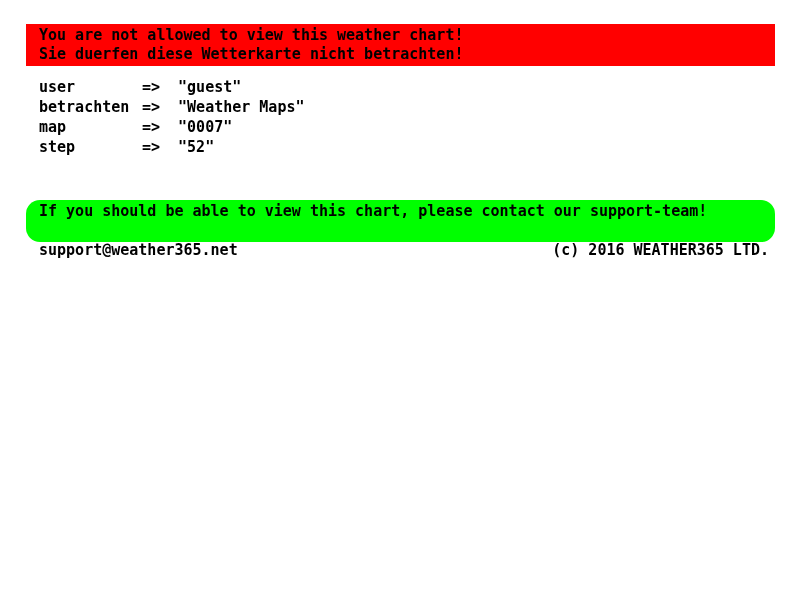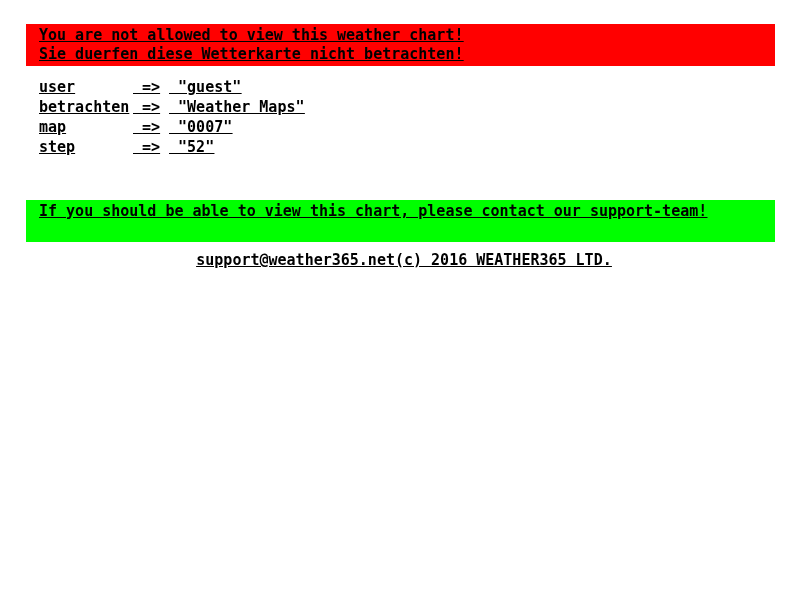--- a/index.html
+++ b/index.html
@@ -2,7 +2,7 @@
 <html><head>
 <meta charset="utf-8">
 <style>
-  * { margin: 0; padding: 0; box-sizing: border-box; text-decoration: underline; }
+  * { margin: 0; padding: 0; box-sizing: border-box; }
   html, body {
     width: 800px;
     height: 600px;

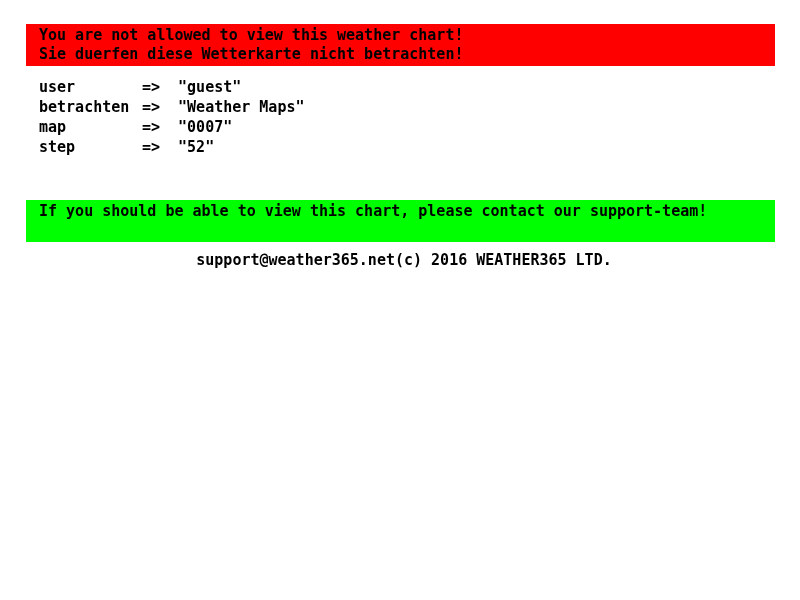--- a/index.html
+++ b/index.html
@@ -25,7 +25,7 @@
     overflow: hidden;
   }
   .banner-red   { top: 24px; }
-  .banner-green { top: 200px; }
+  .banner-green { top: 200px; border-radius: 14px; }
   .banner .line { display: block; }
   .details {
     position: absolute;

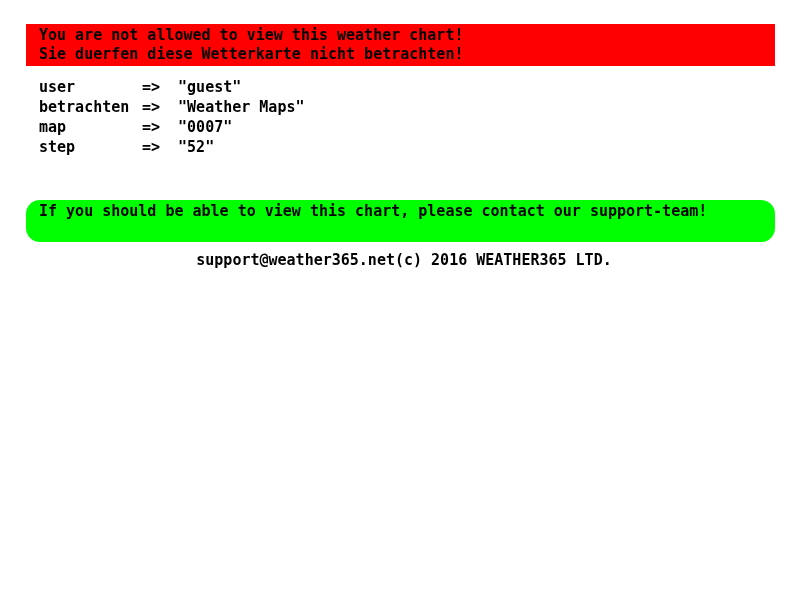--- a/index.html
+++ b/index.html
@@ -46,12 +46,12 @@
   .footer {
     position: absolute;
     left: 26px;
-    top: 250px;
+    top: 240px;
     width: 749px;
     padding: 0 6px 0 13px;
     line-height: 20px;
     display: flex;
-    justify-content: center;
+    justify-content: space-between;
     white-space: nowrap;
   }
 </style>

